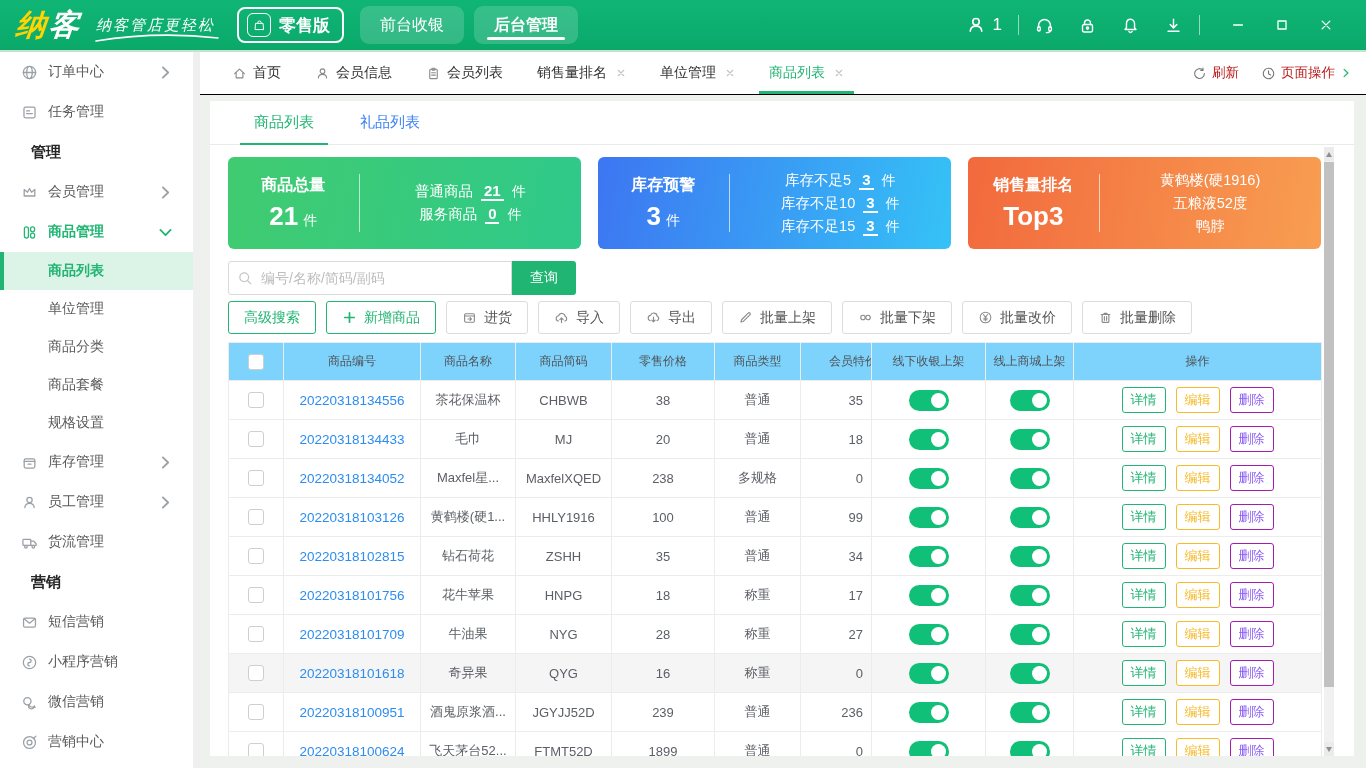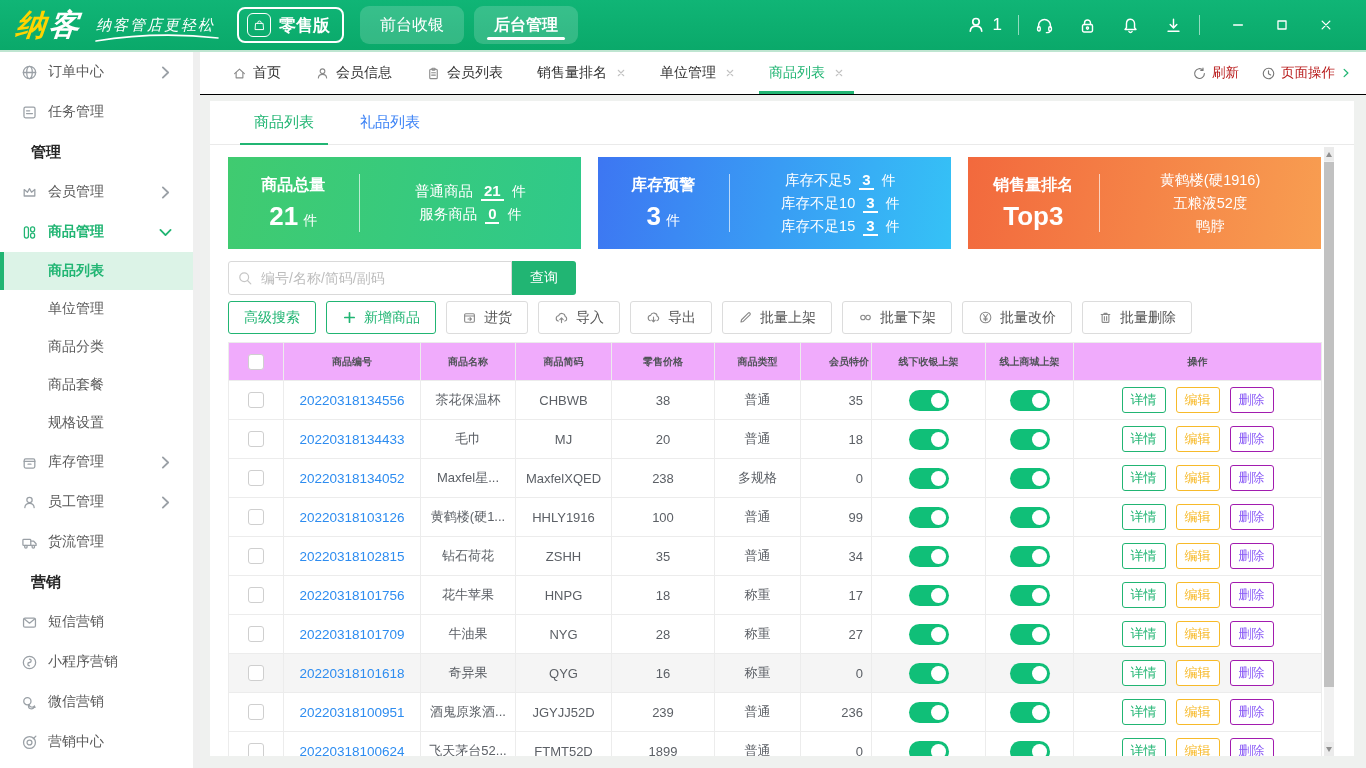--- a/index.html
+++ b/index.html
@@ -70,7 +70,7 @@
   .itab.active::after { content:""; position:absolute; left:0; right:0; bottom:-1px; height:2px; background:#21b573; }
 
   .cards { display:flex; gap:17px; margin:12px 33px 0 18px; }
-  .card { flex:1; height:92px; border-radius:0; color:#fff; display:flex; align-items:center; }
+  .card { flex:1; height:92px; border-radius:6px; color:#fff; display:flex; align-items:center; }
   .c-left { width:37%; display:flex; flex-direction:column; align-items:center; gap:5px; }
   .c-title { font-size:16px; font-weight:600; }
   .c-val { display:flex; align-items:baseline; gap:5px; }

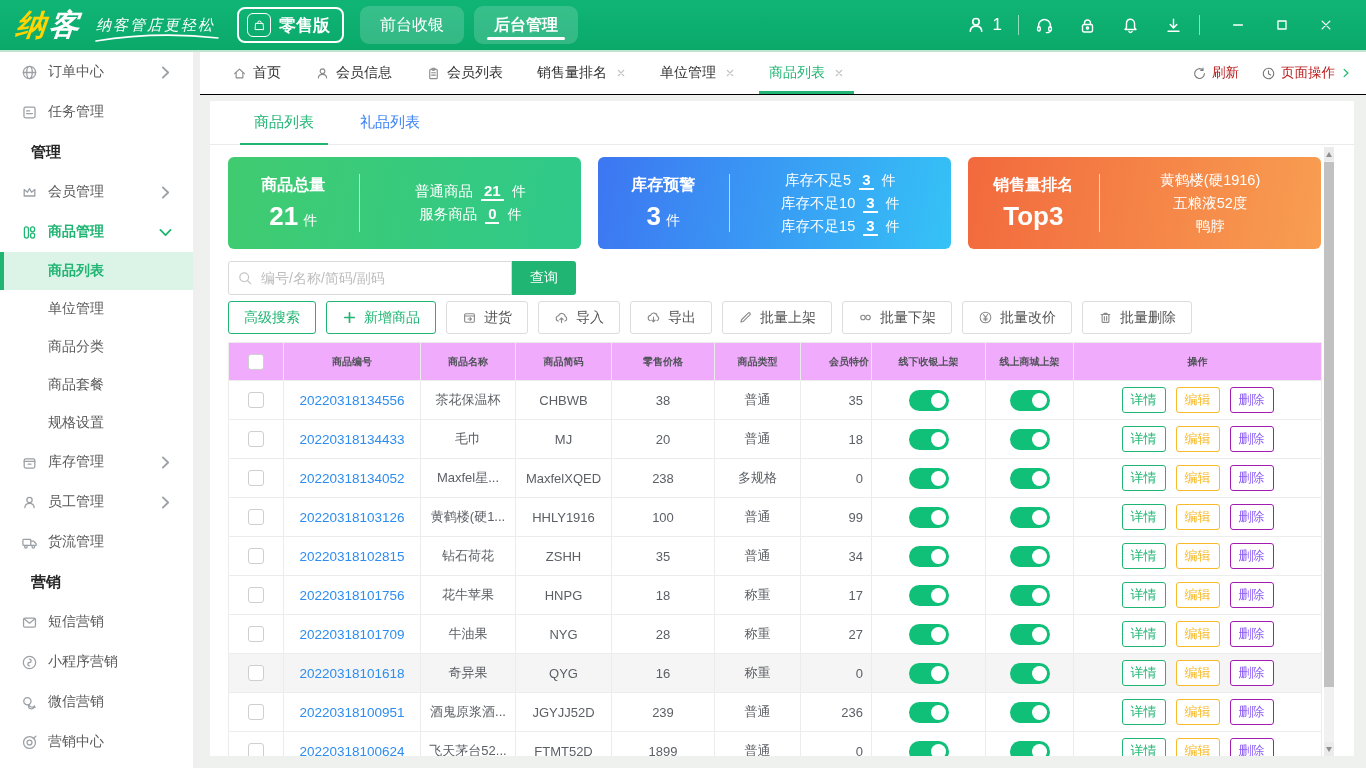--- a/index.html
+++ b/index.html
@@ -97,7 +97,7 @@
 
   .ptable { margin:8px 0 0 18px; border-collapse:collapse; table-layout:fixed; width:1093px; font-size:13px; color:#5c6066; }
   .ptable th, .ptable td { border:1px solid #ececec; text-align:center; padding:0; overflow:hidden; white-space:nowrap; }
-  .ptable thead th { background:#f0abfc; font-weight:700; color:#4f5257; font-size:10px; height:38px; }
+  .ptable thead th { background:#7dd3fc; font-weight:400; color:#4f5257; font-size:12px; height:38px; }
   .ptable td { height:39px; background-clip:padding-box; }
   .ptable th.clip { text-align:left; padding-left:28px; }
   td.member { text-align:right; padding-right:8px; }

